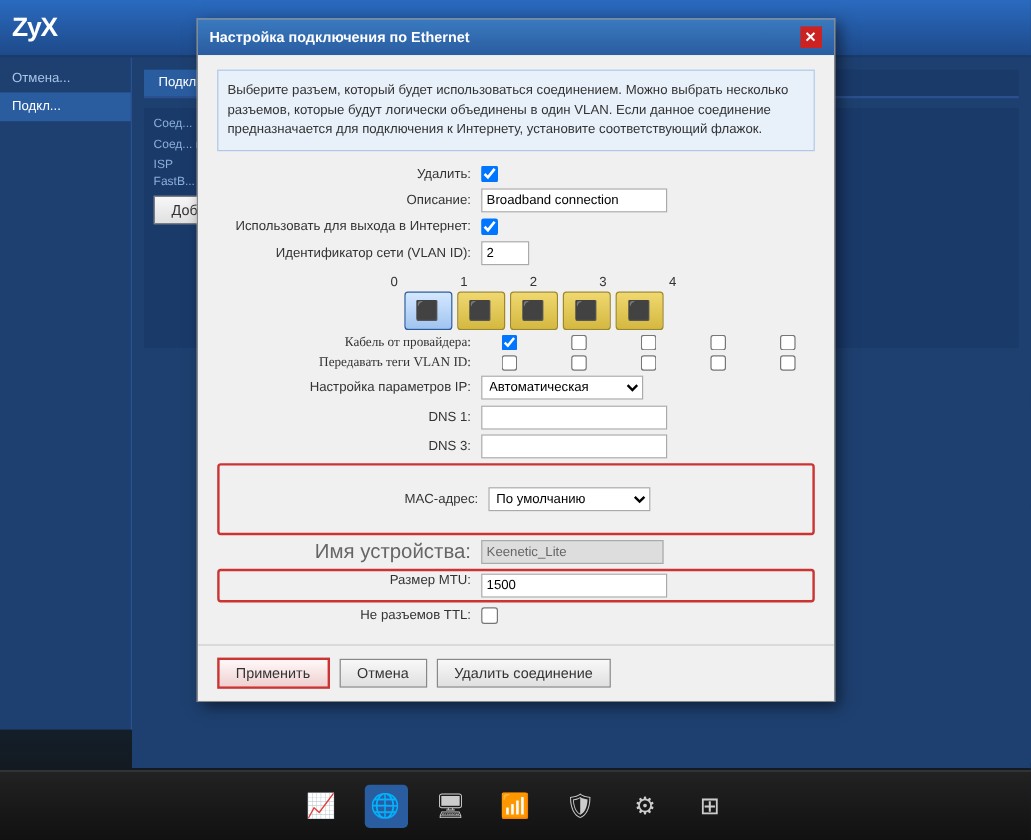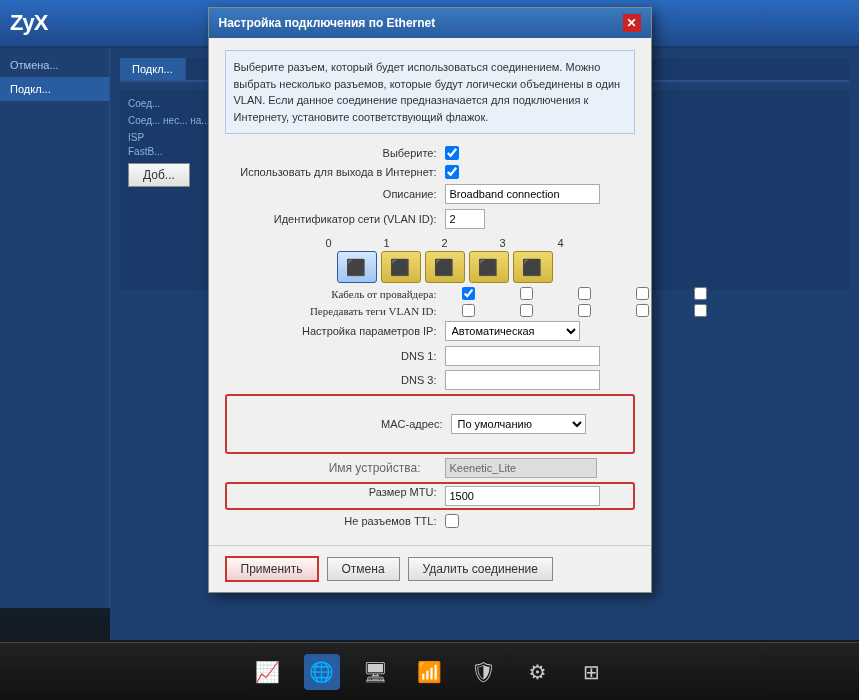--- a/index.html
+++ b/index.html
@@ -139,7 +139,7 @@
       background: #f0f0f0;
       border: 1px solid #888;
       box-shadow: 4px 4px 12px rgba(0,0,0,0.5);
-      width: 444px;
+      width: 532px;
       min-height: 480px;
       display: flex;
       flex-direction: column;

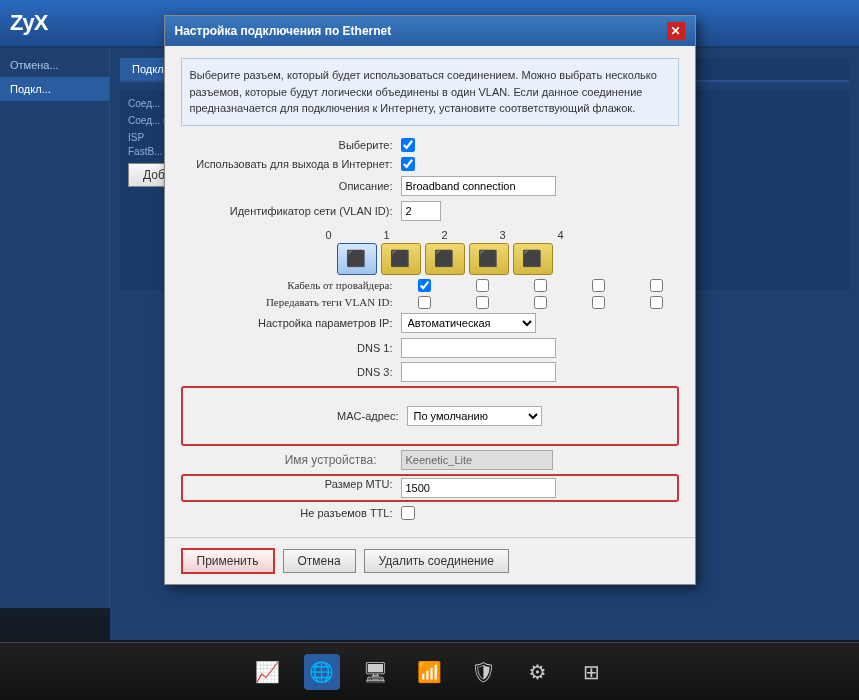--- a/index.html
+++ b/index.html
@@ -412,7 +412,7 @@
       <div class="dialog-info">Выберите разъем, который будет использоваться соединением. Можно выбрать несколько разъемов, которые будут логически объединены в один VLAN. Если данное соединение предназначается для подключения к Интернету, установите соответствующий флажок.</div>
 
       <div class="form-row">
-        <span class="form-label">Выберите:</span>
+        <span class="form-label">Удалить:</span>
         <input type="checkbox" class="form-checkbox" checked="" style="">
       </div>
 

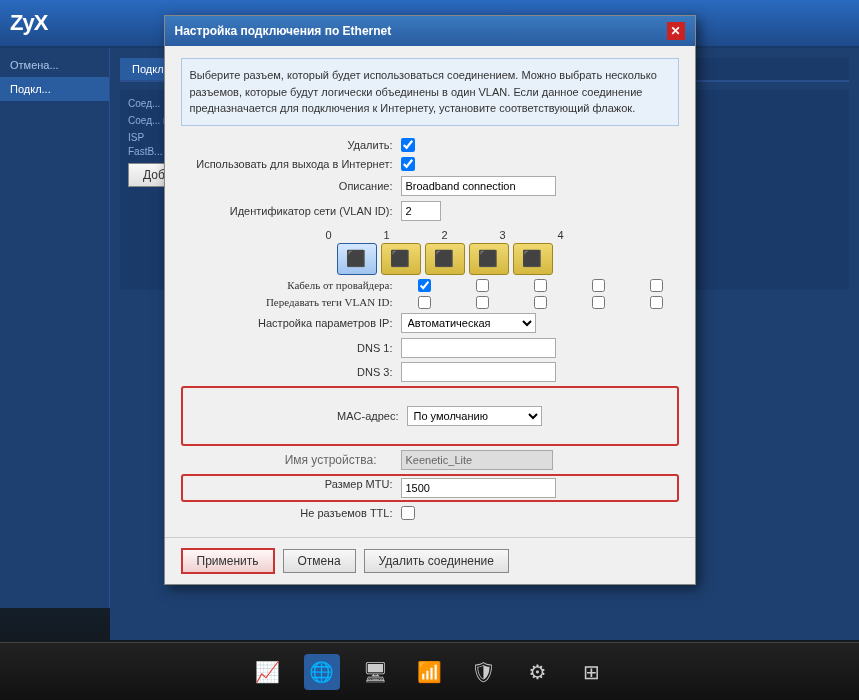--- a/index.html
+++ b/index.html
@@ -417,13 +417,13 @@
       </div>
 
       <div class="form-row">
+        <span class="form-label">Описание:</span>
+        <input type="text" class="form-input form-input-wide" value="Broadband connection" style="">
+      </div>
+
+      <div class="form-row">
         <span class="form-label">Использовать для выхода в Интернет:</span>
         <input type="checkbox" class="form-checkbox" checked="" style="">
-      </div>
-
-      <div class="form-row">
-        <span class="form-label">Описание:</span>
-        <input type="text" class="form-input form-input-wide" value="Broadband connection" style="">
       </div>
 
       <div class="form-row">

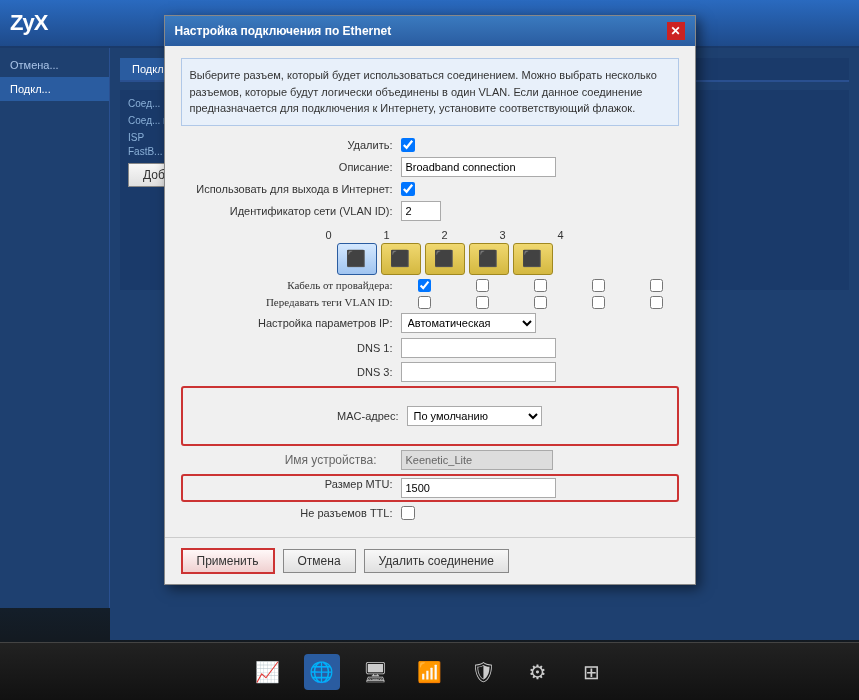--- a/index.html
+++ b/index.html
@@ -346,9 +346,9 @@
     .greyed-label {
       min-width: 220px;
       text-align: right;
-      padding-right: 24px;
+      padding-right: 8px;
       color: #666;
-      font-size: 12px;
+      font-size: 17px;
     }
     .greyed-input {
       border: 1px solid #aaa;

